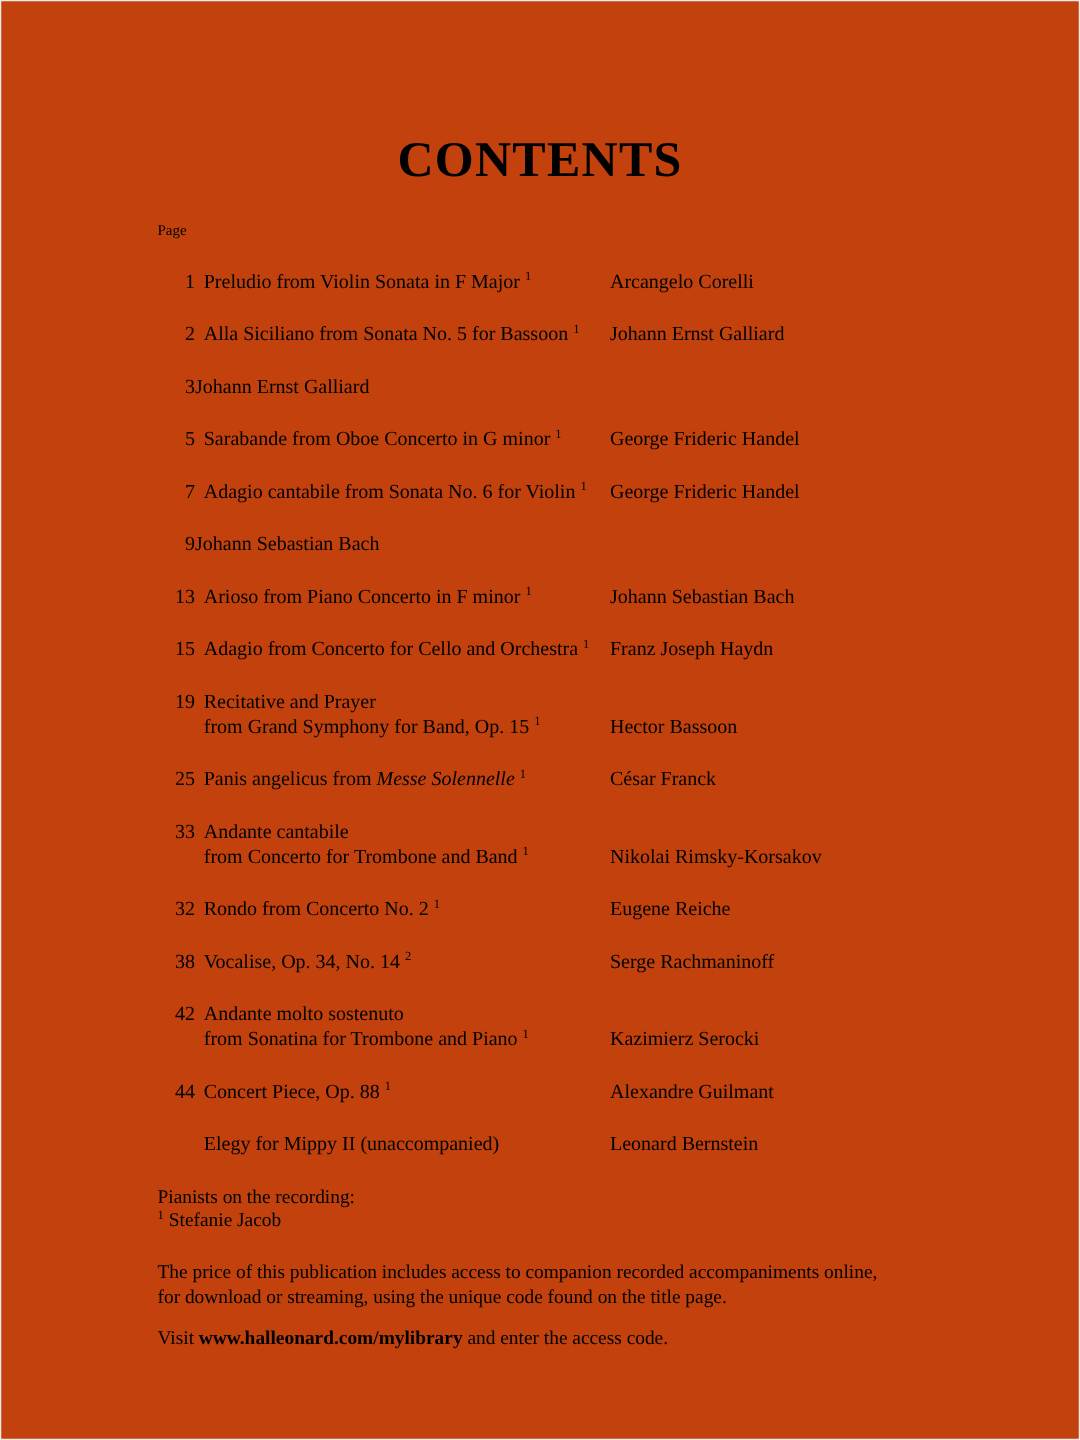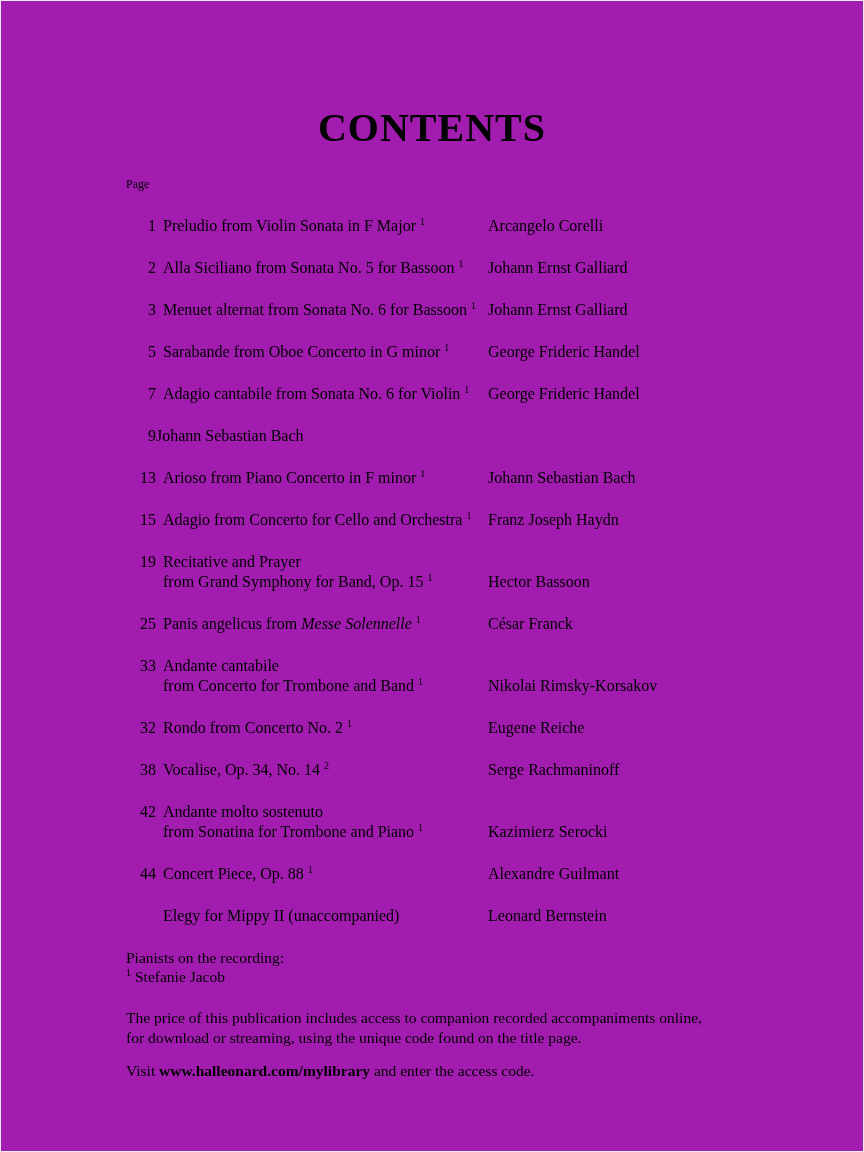--- a/index.html
+++ b/index.html
@@ -7,7 +7,7 @@
     width: 864px;
     height: 1152px;
     box-sizing: border-box;
-    background: #a21caf;
+    background: #c2410c;
     border: 1px solid #ececec;
     font-family: "Liberation Serif", serif;
     color: #000;

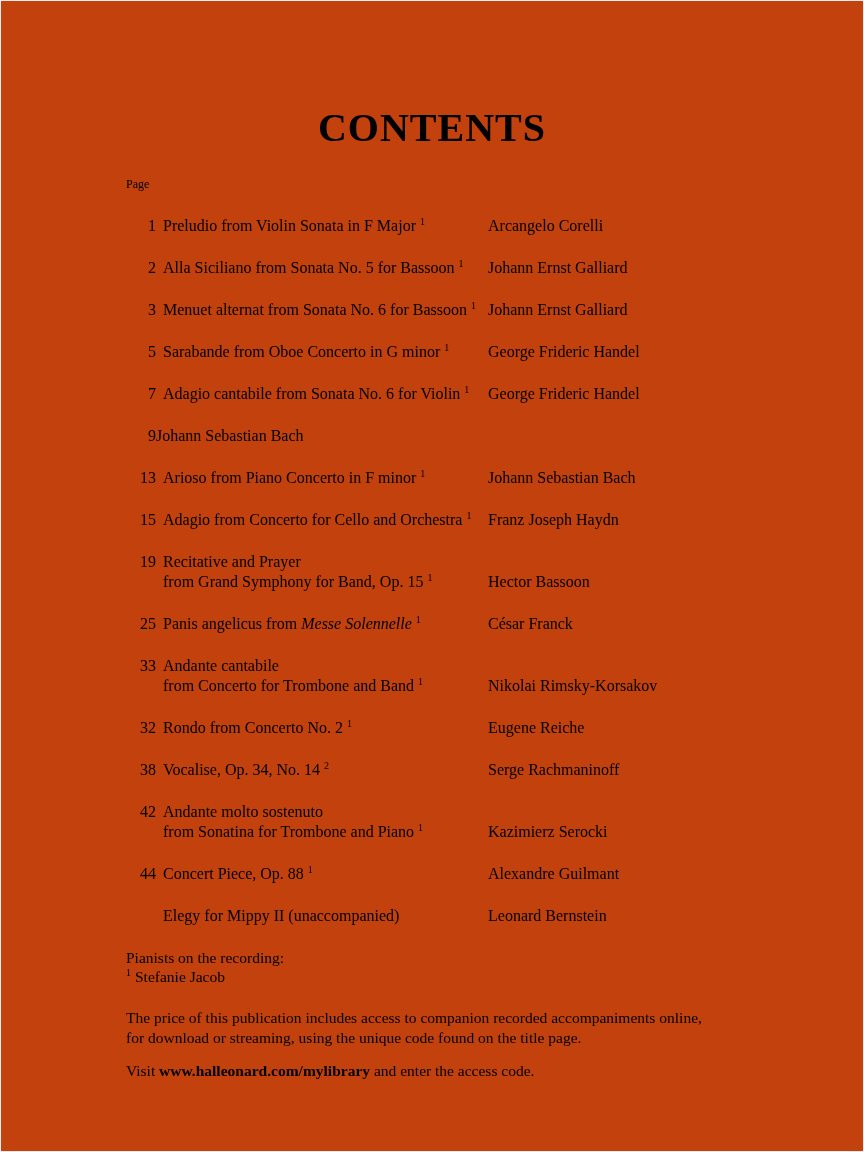--- a/index.html
+++ b/index.html
@@ -93,9 +93,6 @@
       </div>
       <div class="row">
         <div class="pg">3</div>
-        <div class="mid">
-          <div class="line"><span>Menuet alternat from Sonata No. 6 for Bassoon</span><sup class="fn">1</sup></div>
-        </div>
         <div class="composer">Johann Ernst Galliard</div>
       </div>
       <div class="row">

